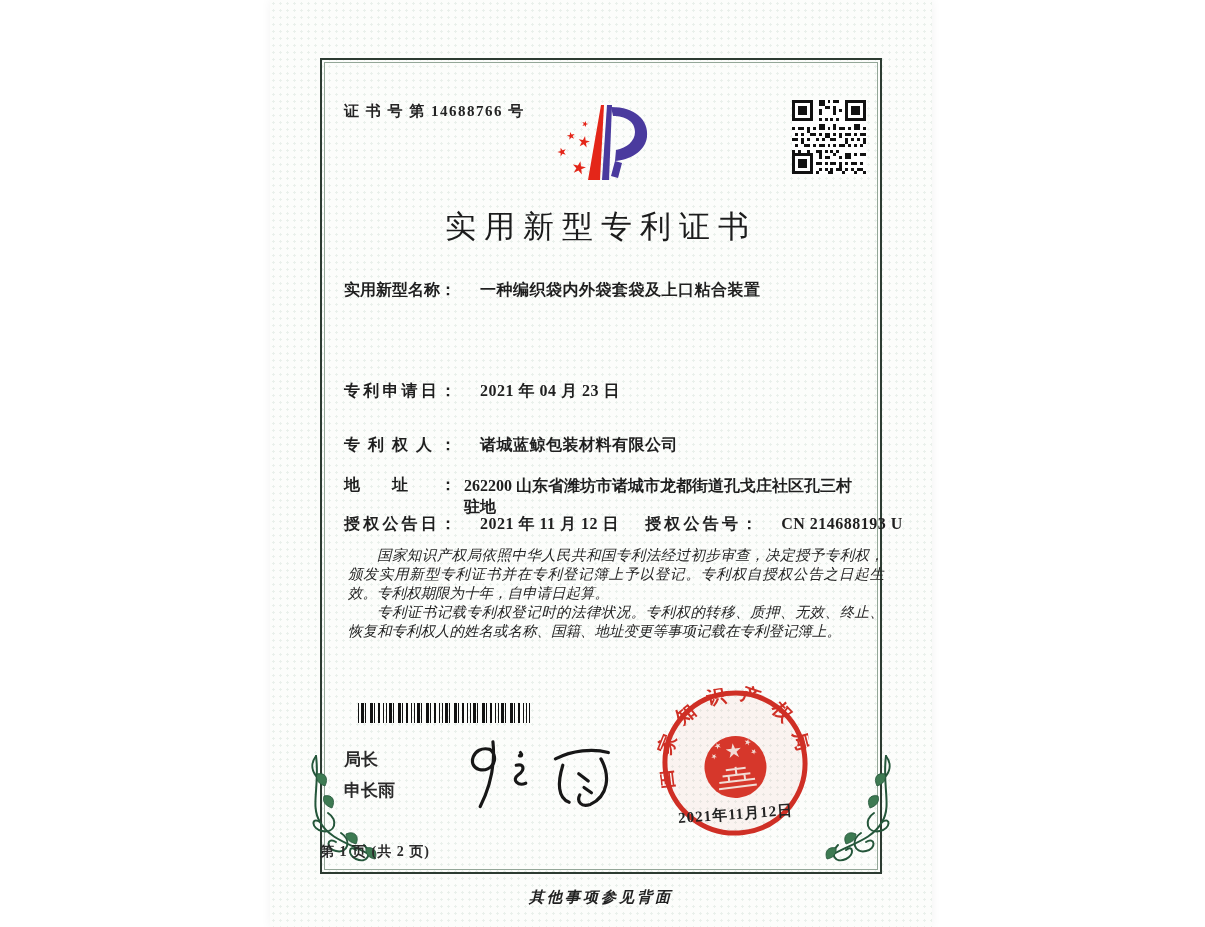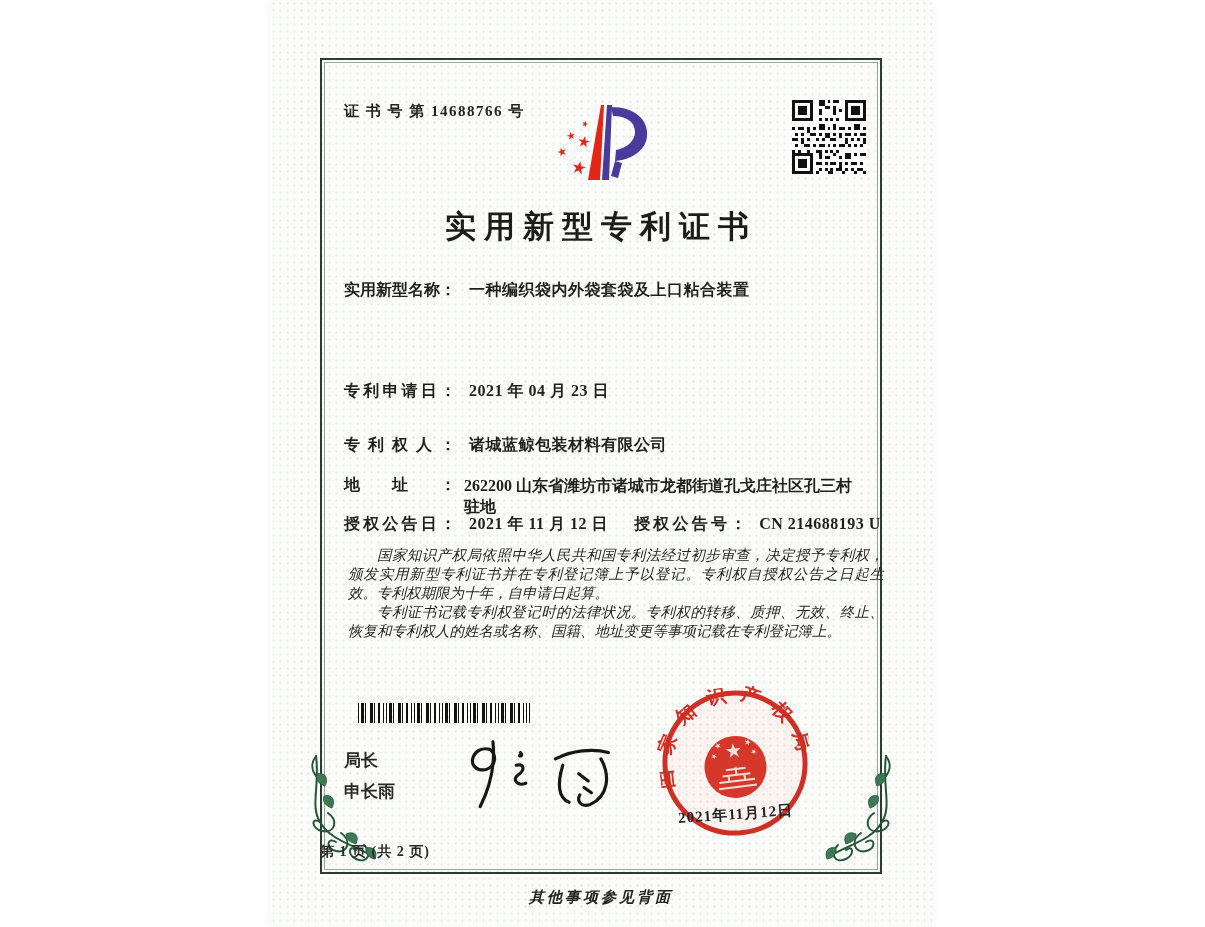--- a/index.html
+++ b/index.html
@@ -39,7 +39,7 @@
   .qr   { position:absolute; left:522px; top:100px; width:74px; height:74px; }
   .title {
     position:absolute; left:50px; top:206px; width:562px;
-    text-align:center; font-size:31px; font-weight:700;
+    text-align:center; font-size:31px; font-weight:400;
     letter-spacing:8px; color:#1c1c1c; white-space:nowrap;
   }
   

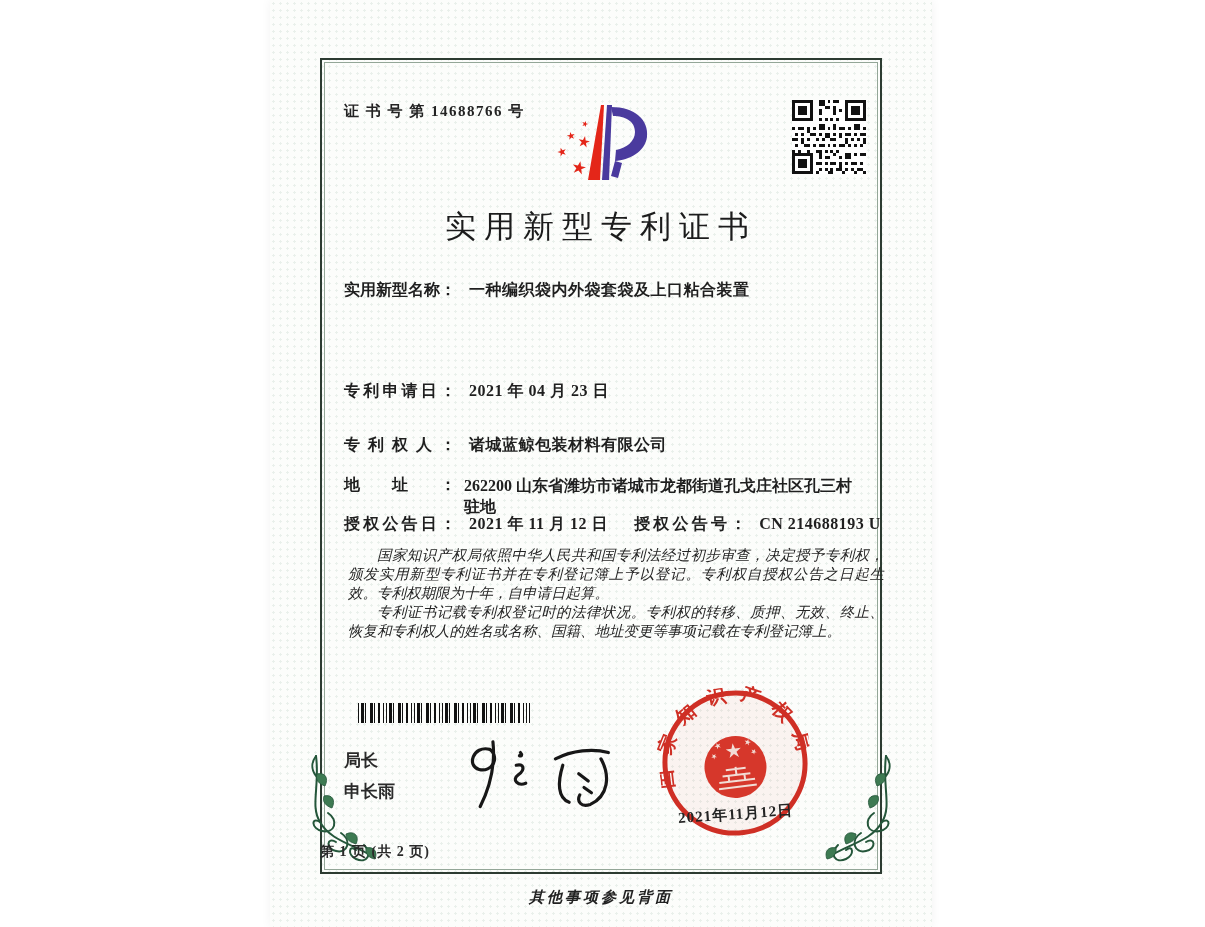--- a/index.html
+++ b/index.html
@@ -51,7 +51,7 @@
     display:inline-block; width:112px;
     text-align:justify; text-align-last:justify; vertical-align:top;
   }
-  .fvalue { margin-left:13px; letter-spacing:0.5px; }
+  .fvalue { margin-left:24px; letter-spacing:0.5px; }
   .addr-value { display:inline-block; margin-left:8px; white-space:normal; width:392px; line-height:21px; vertical-align:top; }
   .g2 { margin-left:26px;font-family:Liberation Serif, serif; }
   

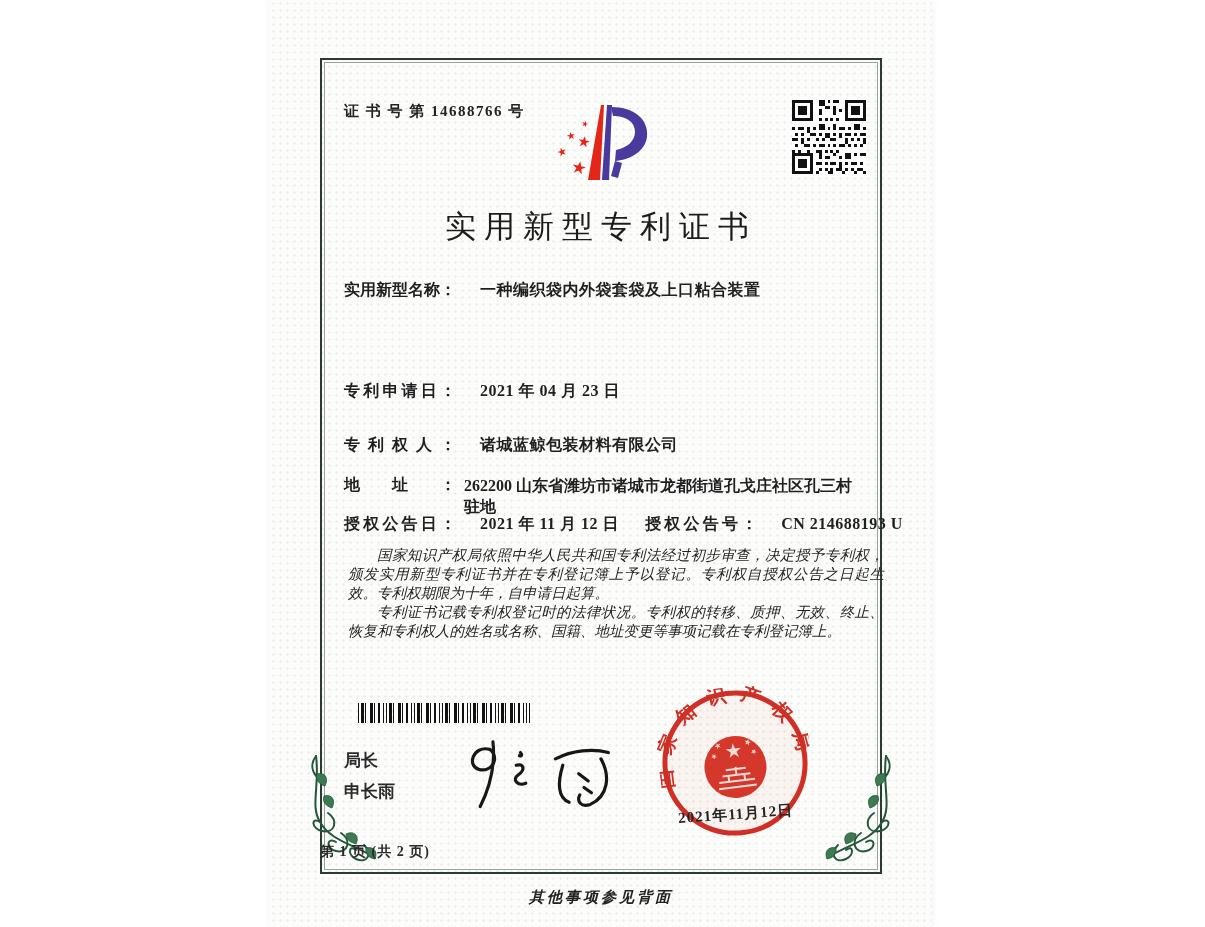--- a/index.html
+++ b/index.html
@@ -75,7 +75,7 @@
   }
   .signer {
     position:absolute; left:74px; top:745px;
-    font-family:Liberation Sans, sans-serif; font-weight:700;
+    font-family:Liberation Mono, monospace; font-weight:700;
     font-size:17px; color:#2a2a2a; line-height:31px;
   }
   .signature { position:absolute; left:188px; top:736px; width:180px; height:86px; }

